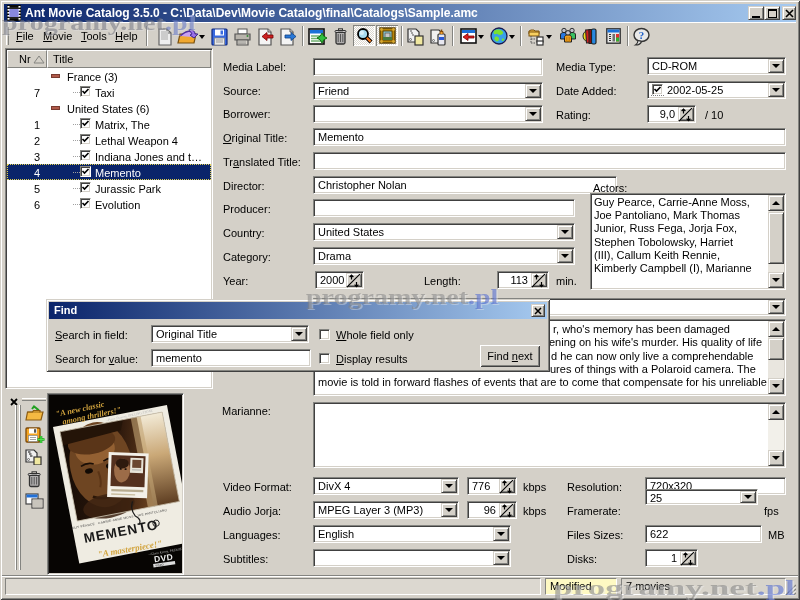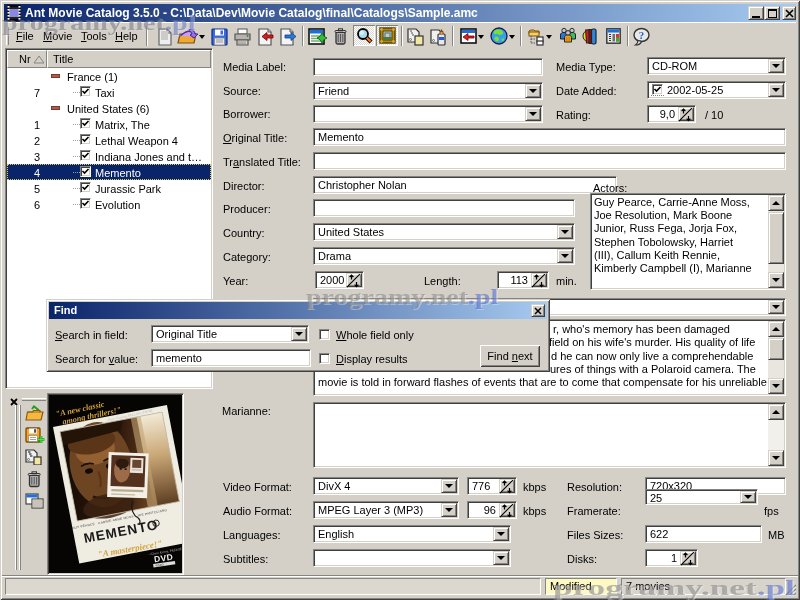--- a/index.html
+++ b/index.html
@@ -225,7 +225,7 @@
 </div>
 <div class="ab" style="left:7px;top:68px;width:204px;height:319px;background:#fff;overflow:hidden">
     <div class="ab" style="left:44px;top:6px;width:9px;height:4px;background:#b05a4a;border:1px solid #7a3a30"></div>
-    <div class="ab" style="left:60px;top:3px;color:#000">France (1)</div>
+    <div class="ab" style="left:60px;top:3px;color:#000">France (3)</div>
     <div class="ab" style="left:10px;top:19px;width:23px;text-align:right;color:#000">7</div>
     <div class="ab" style="left:66px;top:24px;width:7px;border-top:1px dotted #a0a0a0"></div>
     <div class="ck" style="left:73px;top:18px">

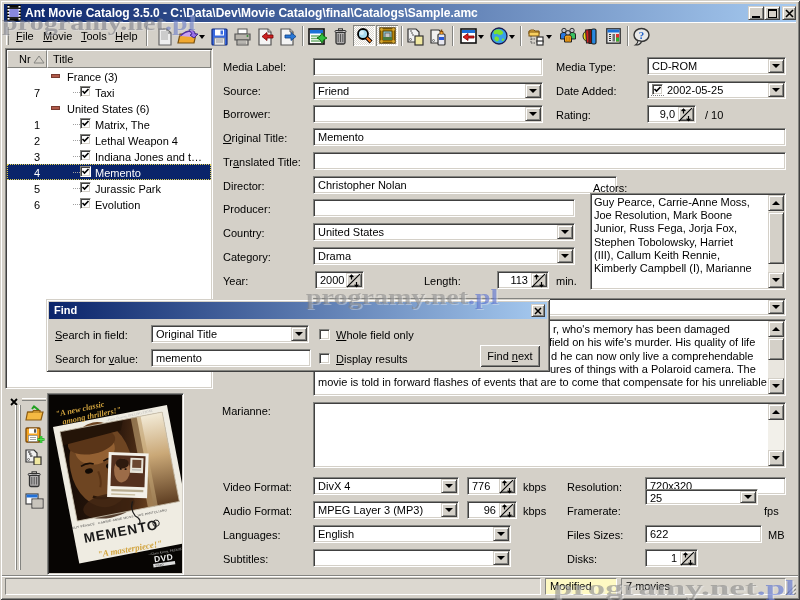--- a/index.html
+++ b/index.html
@@ -448,7 +448,7 @@
 <div class="lbl" style="left:556px;top:276px">min.</div>
 <div class="tb" style="left:590px;top:193px;width:196px;height:97px;padding:2px 0 15px 3px">
     <div style="height:13.2px;line-height:13.2px;white-space:nowrap">Guy Pearce, Carrie-Anne Moss,</div>
-    <div style="height:13.2px;line-height:13.2px;white-space:nowrap">Joe Resolution, Mark Boone</div>
+    <div style="height:13.2px;line-height:13.2px;white-space:nowrap">Joe Pantoliano, Mark Thomas</div>
     <div style="height:13.2px;line-height:13.2px;white-space:nowrap">Junior, Russ Fega, Jorja Fox,</div>
     <div style="height:13.2px;line-height:13.2px;white-space:nowrap">Stephen Tobolowsky, Harriet</div>
     <div style="height:13.2px;line-height:13.2px;white-space:nowrap">(III), Callum Keith Rennie,</div>

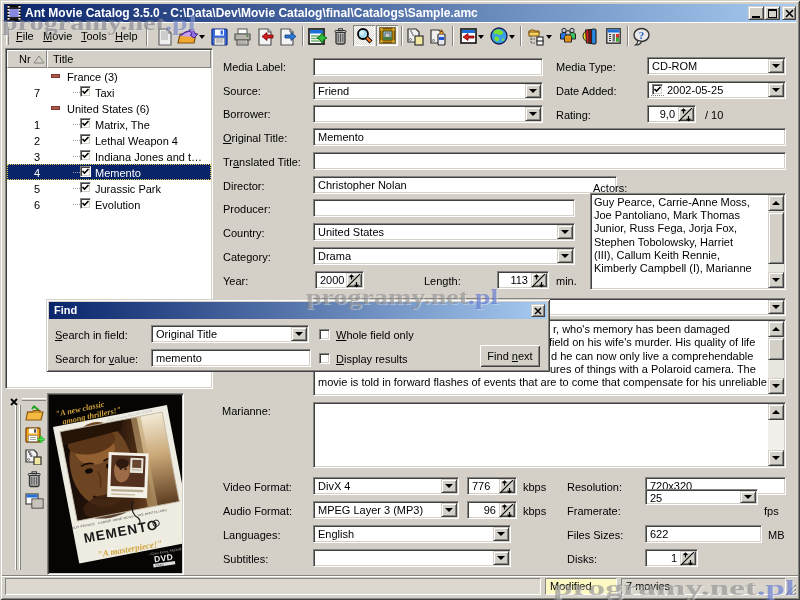--- a/index.html
+++ b/index.html
@@ -464,7 +464,7 @@
   </div>
 <div class="tb" style="left:313px;top:319px;width:473px;height:77px;padding:3px 20px 0 4px;line-height:13.4px;white-space:normal;overflow:hidden">
     <span class="ab" style="left:239px;top:3px;white-space:nowrap">r, who's memory has been damaged</span>
-    <span class="ab" style="left:235px;top:16px;white-space:nowrap">field on his wife's murder. His quality of life</span>
+    <span class="ab" style="left:235px;top:16px;white-space:nowrap">ening on his wife's murder. His quality of life</span>
     <span class="ab" style="left:237px;top:30px;white-space:nowrap">d he can now only live a comprehendable</span>
     <span class="ab" style="left:236px;top:43px;white-space:nowrap">ures of things with a Polaroid camera. The</span>
     <span class="ab" style="left:4px;top:56px;white-space:nowrap">movie is told in forward flashes of events that are to come that compensate for his unreliable</span>

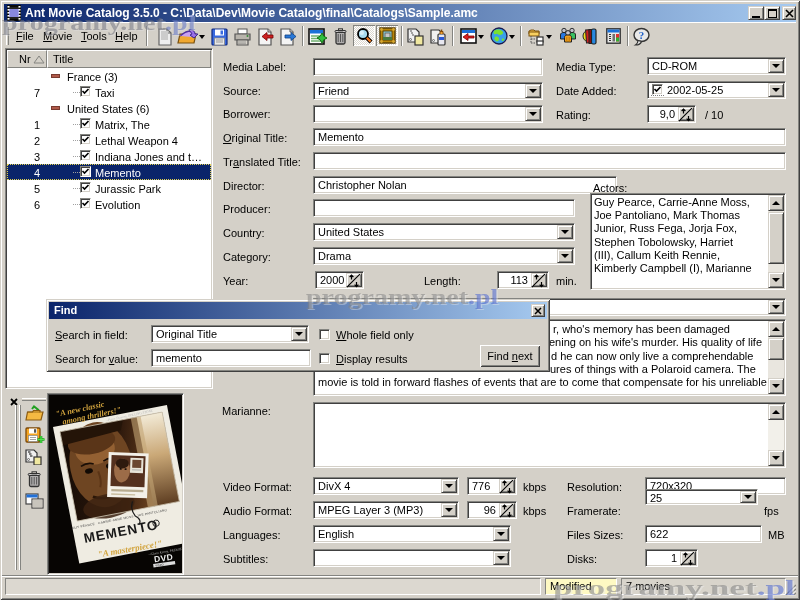--- a/index.html
+++ b/index.html
@@ -491,7 +491,7 @@
       </svg>
     </div></div>
 <div class="lbl" style="left:523px;top:482px">kbps</div>
-<div class="lbl" style="left:223px;top:506px">Audio Format:</div>
+<div class="lbl" style="left:223px;top:506px">Audio Jorja:</div>
 <div class="tb" style="left:313px;top:501px;width:146px;height:18px">MPEG Layer 3 (MP3)<div class="btn dna" style="right:1px;top:1px;bottom:1px;width:16px"></div></div>
 <div class="tb" style="left:467px;top:501px;width:50px;height:18px;text-align:right;padding-right:20px">96<div class="btn" style="right:1px;top:1px;bottom:1px;width:16px">
       <svg width="14" height="14" viewBox="0 0 14 14" style="position:absolute;left:0;top:0">

